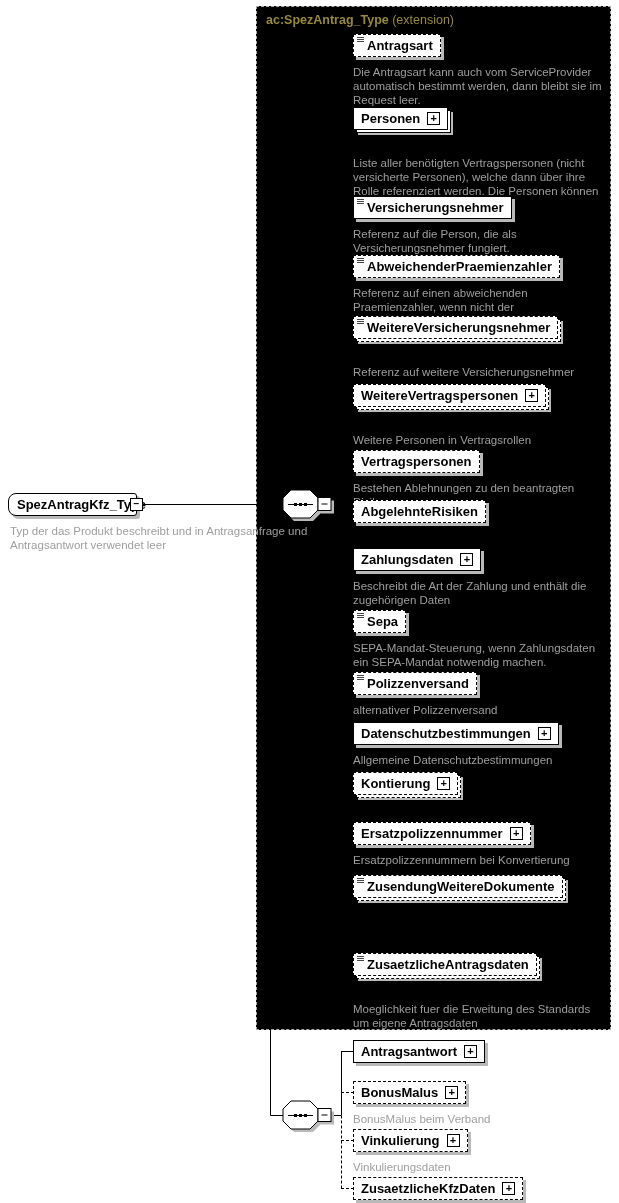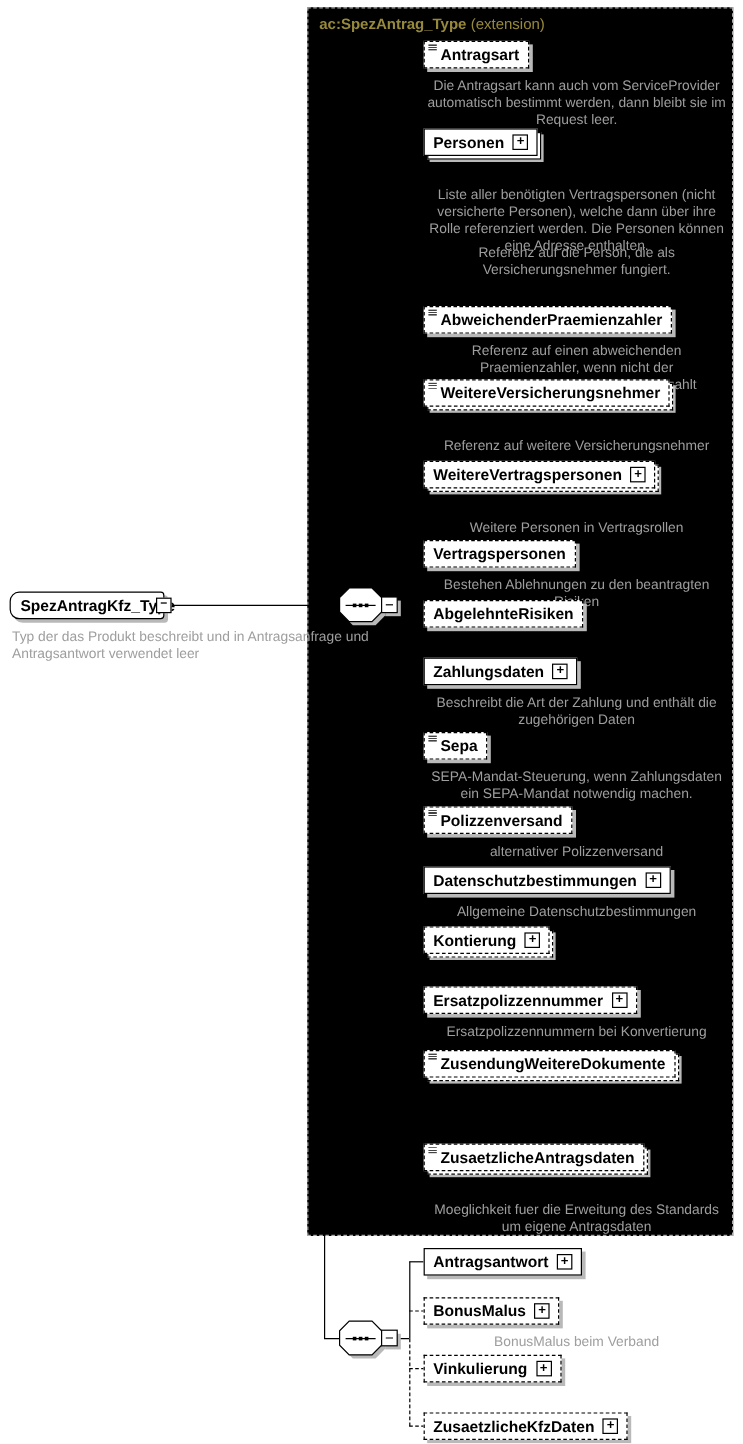--- a/index.html
+++ b/index.html
@@ -42,7 +42,7 @@
         border-right:1px solid #000;border-bottom:1px solid #000;transform:rotate(45deg);}
   .stacked>.ebox .chev{top:calc(100% + 4px);}
   .card{position:absolute;right:0;top:calc(100% + 9px);font-size:11px;color:#000;white-space:nowrap;}
-  .desc{margin-top:8px;width:255px;font-size:11.5px;line-height:14px;color:#9E9E9E;text-align:center;}
+  .desc{margin-top:8px;width:255px;font-size:11.5px;line-height:14px;color:#9E9E9E;}
   .stacked .desc{margin-top:26px;}
 </style>
 </head>

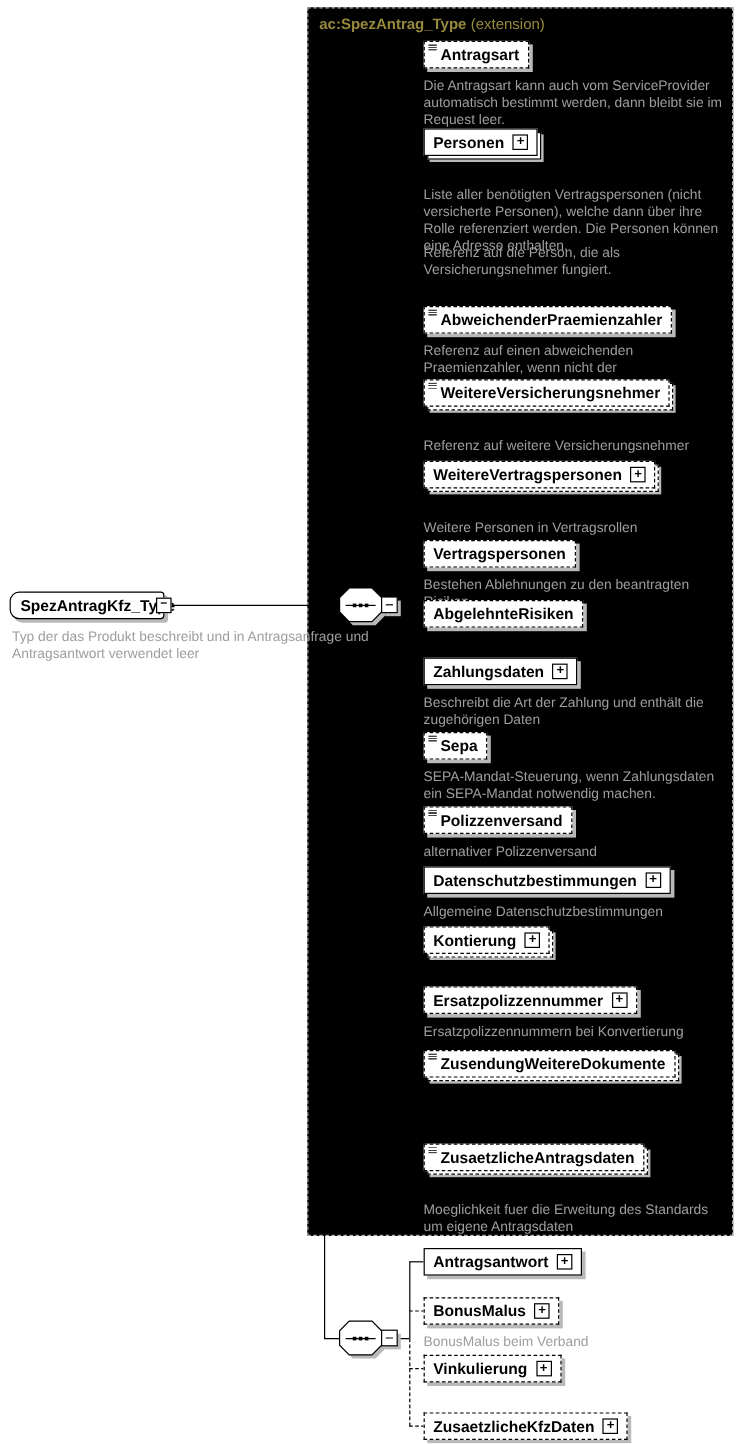--- a/index.html
+++ b/index.html
@@ -138,6 +138,10 @@
   </div>
 
   <div class="elem has-icon" style="top:196px">
+    <div class="ebox">
+        <span class="eicon"></span>
+        <span>Versicherungsnehmer</span>
+      </div>
     <div class="desc">Referenz auf die Person, die als Versicherungsnehmer fungiert.</div>
   </div>
 

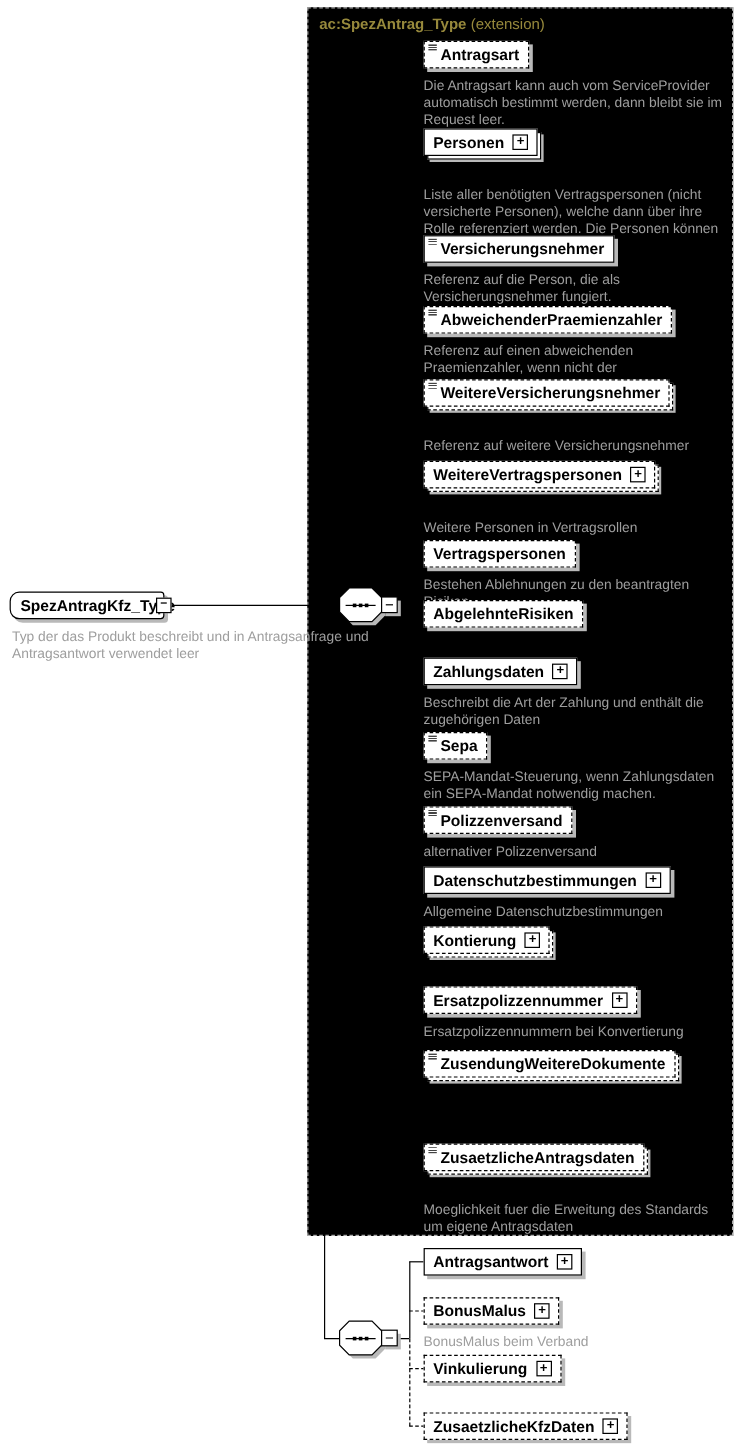--- a/index.html
+++ b/index.html
@@ -279,6 +279,7 @@
         <span>Vinkulierung</span>
         <span class="plus">+</span>
       </div>
+    <div class="desc">Vinkulierungsdaten</div>
   </div>
 
   <div class="elem optional" style="top:1177px">

